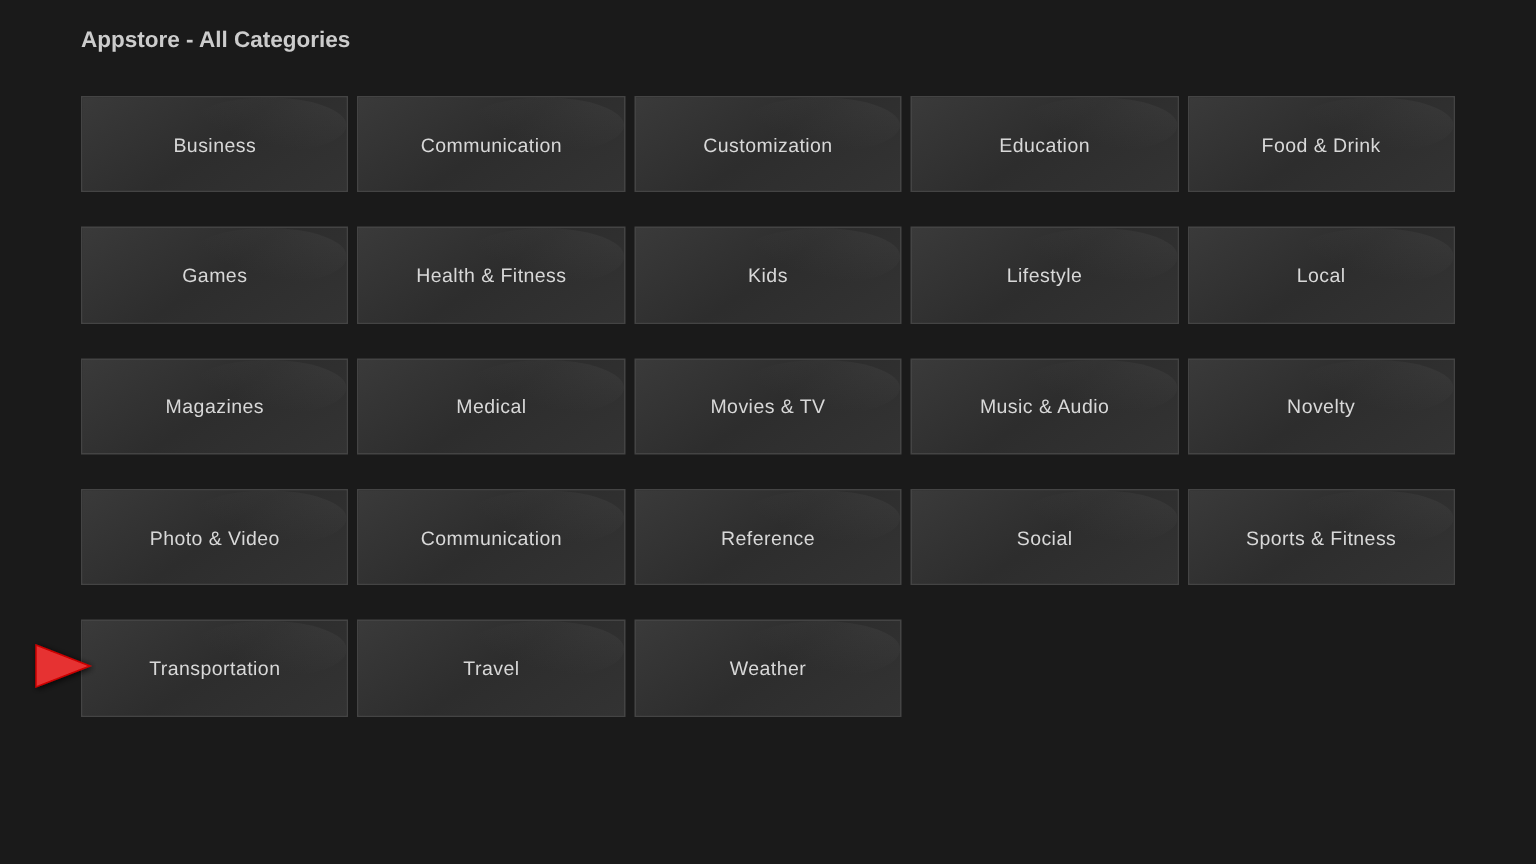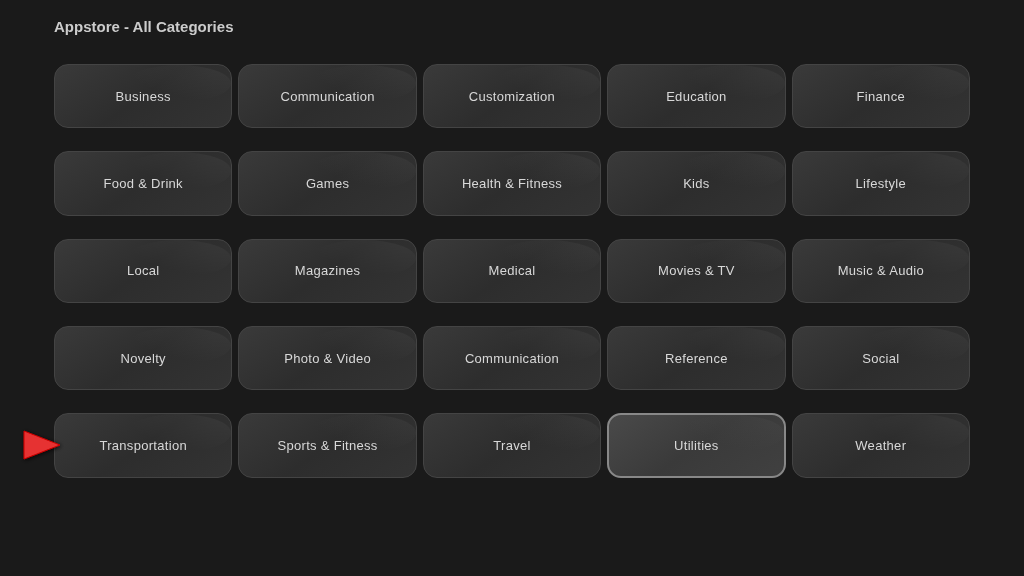--- a/index.html
+++ b/index.html
@@ -36,7 +36,7 @@
 
     .category-tile {
       background: linear-gradient(145deg, #3a3a3a 0%, #2d2d2d 50%, #333333 100%);
-      border-radius: 14px;
+      border-radius: 0;
       display: flex;
       align-items: center;
       justify-content: center;

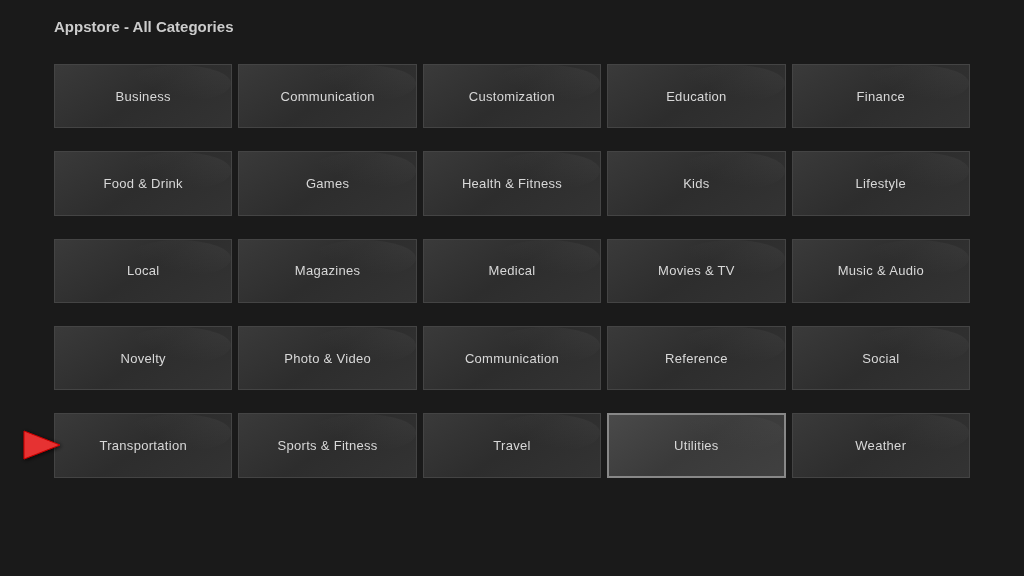--- a/index.html
+++ b/index.html
@@ -105,9 +105,6 @@
       <span>Education</span>
     </div>
     <div class="category-tile">
-      <span>Finance</span>
-    </div>
-    <div class="category-tile">
       <span>Food &amp; Drink</span>
     </div>
     <div class="category-tile">

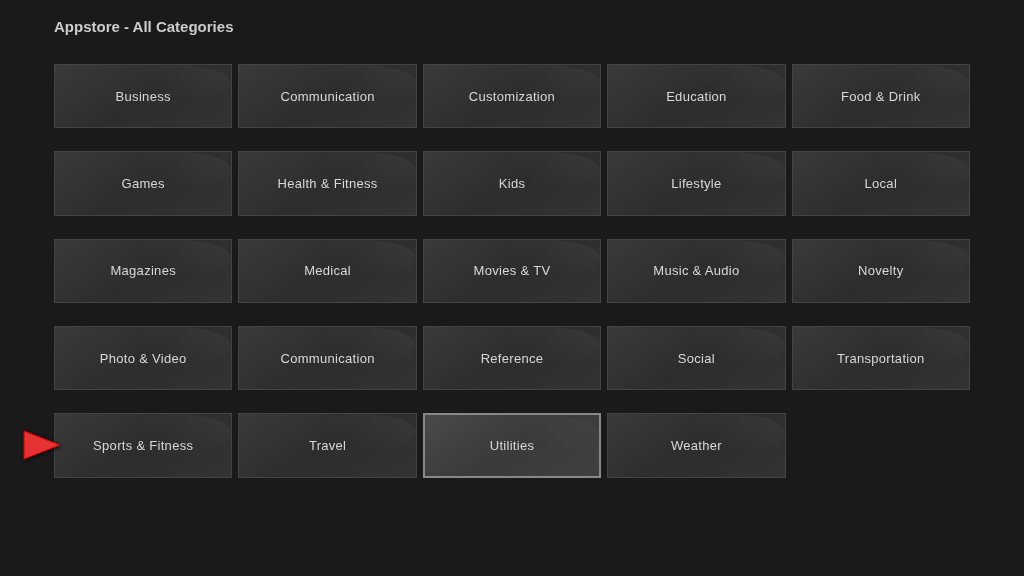--- a/index.html
+++ b/index.html
@@ -150,10 +150,10 @@
       <span>Social</span>
     </div>
     <div class="category-tile">
-      <span>Transportation</span>
+      <span>Sports &amp; Fitness</span>
     </div>
     <div class="category-tile">
-      <span>Sports &amp; Fitness</span>
+      <span>Transportation</span>
     </div>
     <div class="category-tile">
       <span>Travel</span>

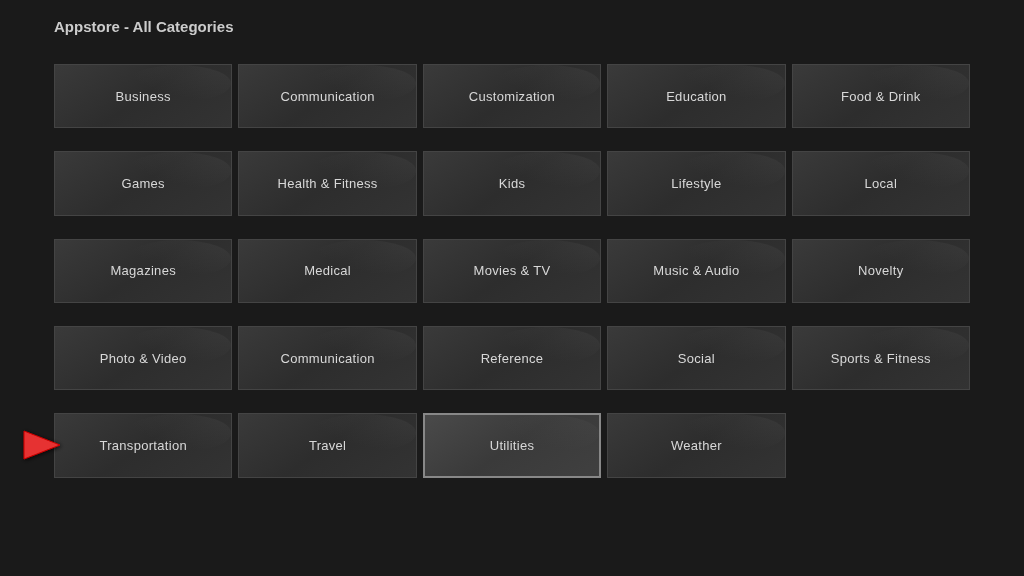--- a/index.html
+++ b/index.html
@@ -158,9 +158,6 @@
     <div class="category-tile">
       <span>Travel</span>
     </div>
-    <div class="category-tile selected">
-      <span>Utilities</span>
-    </div>
     <div class="category-tile">
       <span>Weather</span>
     </div>

